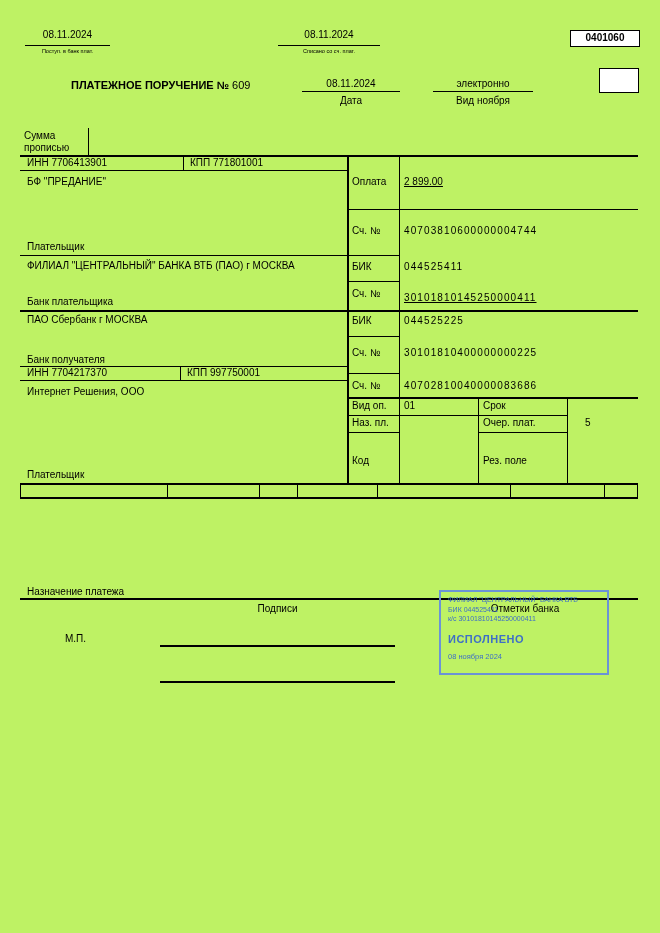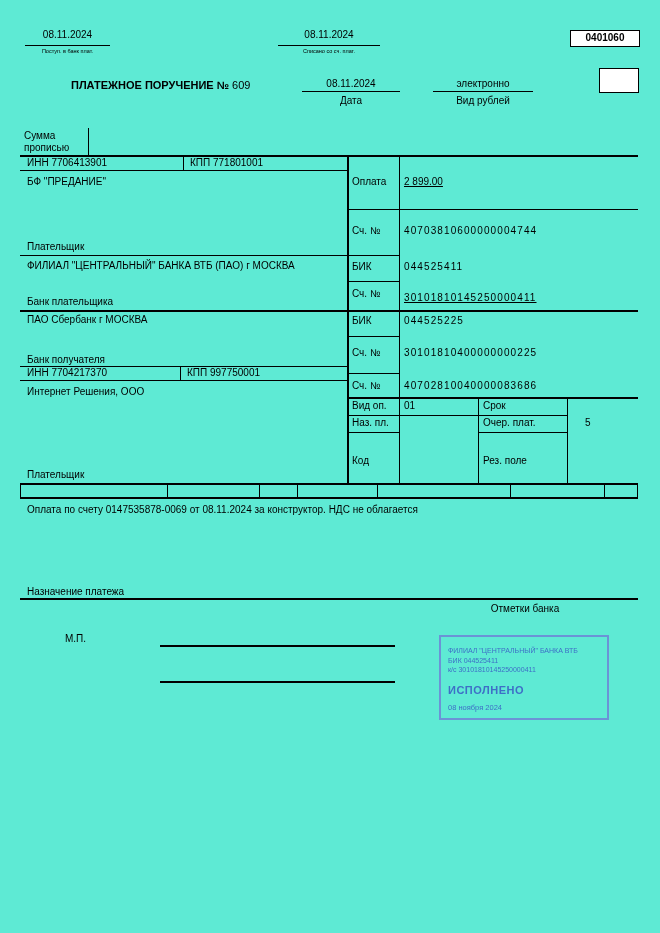--- a/index.html
+++ b/index.html
@@ -3,7 +3,7 @@
 <meta charset="utf-8">
 <style>
   html,body{margin:0;padding:0;background:#fff;}
-  .page{position:relative;width:660px;height:933px;background:#5eead4;
+  .page{position:relative;width:660px;height:933px;background:#bef264;
         font-family:"Liberation Sans","DejaVu Sans",sans-serif;color:#000;overflow:hidden;}
   .t{position:absolute;white-space:nowrap;font-size:10px;line-height:12px;color:#000;}
   .c{text-align:center;}

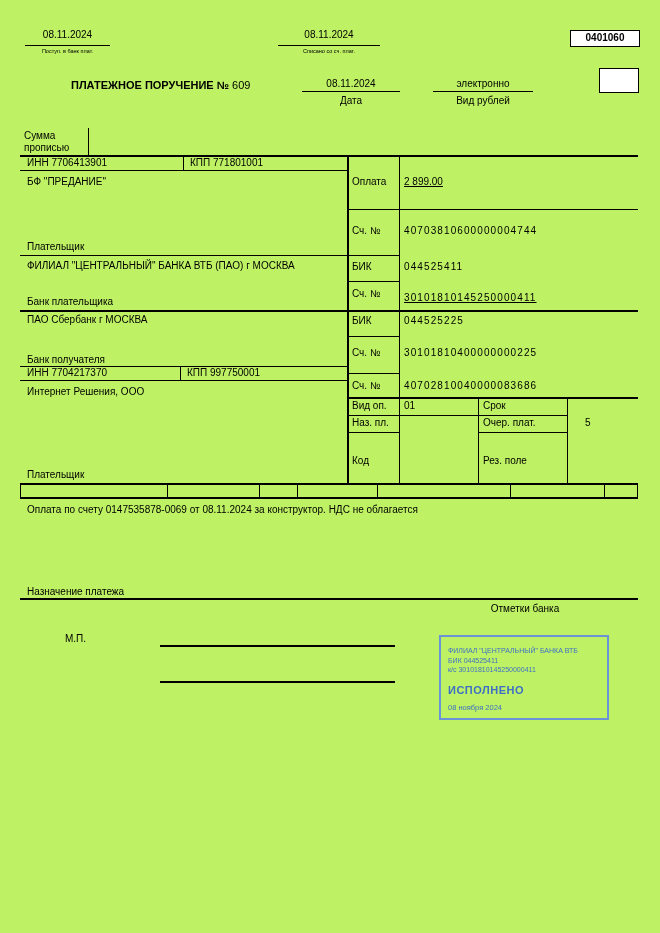--- a/index.html
+++ b/index.html
@@ -50,7 +50,7 @@
 
   <div class="t c" style="left:433px;top:78px;width:100px;">электронно</div>
   <div class="hl" style="left:433px;top:91px;width:100px;"></div>
-  <div class="t c" style="left:433px;top:95px;width:100px;">Вид рублей</div>
+  <div class="t c" style="left:433px;top:95px;width:100px;">Вид ноября</div>
 
   <div class="box" style="left:599px;top:68px;width:38px;height:23px;"></div>
 

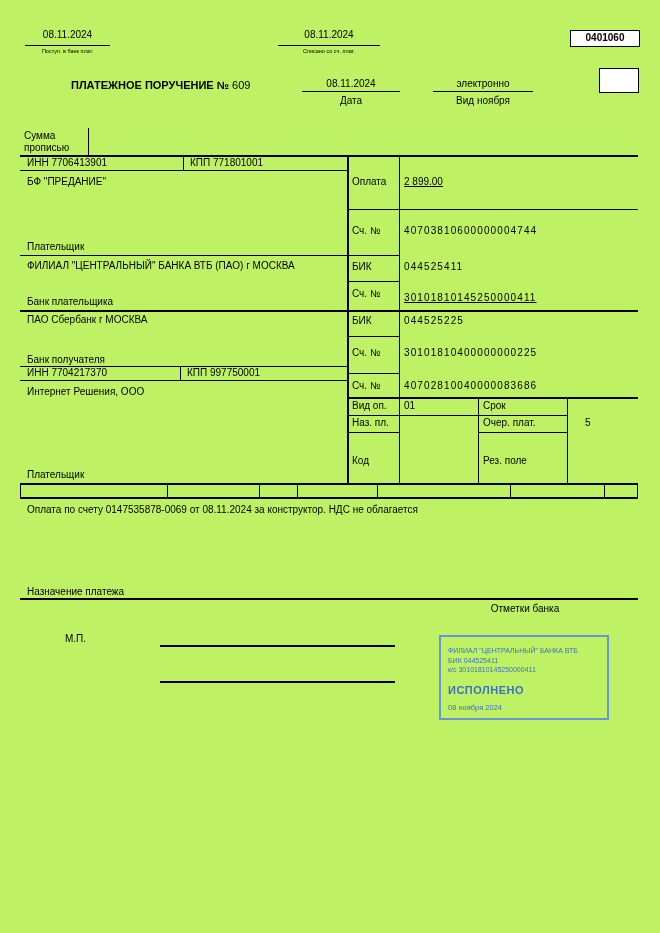--- a/index.html
+++ b/index.html
@@ -132,7 +132,6 @@
   <div class="vl" style="left:637px;top:483px;height:15px;"></div>
   <div class="hl2" style="left:20px;top:497px;width:618px;"></div>
 
-  <div class="t" style="left:27px;top:504px;">Оплата по счету 0147535878-0069 от 08.11.2024 за конструктор. НДС не облагается</div>
   <div class="t" style="left:27px;top:586px;">Назначение платежа</div>
   <div class="hl2" style="left:20px;top:598px;width:618px;"></div>
 

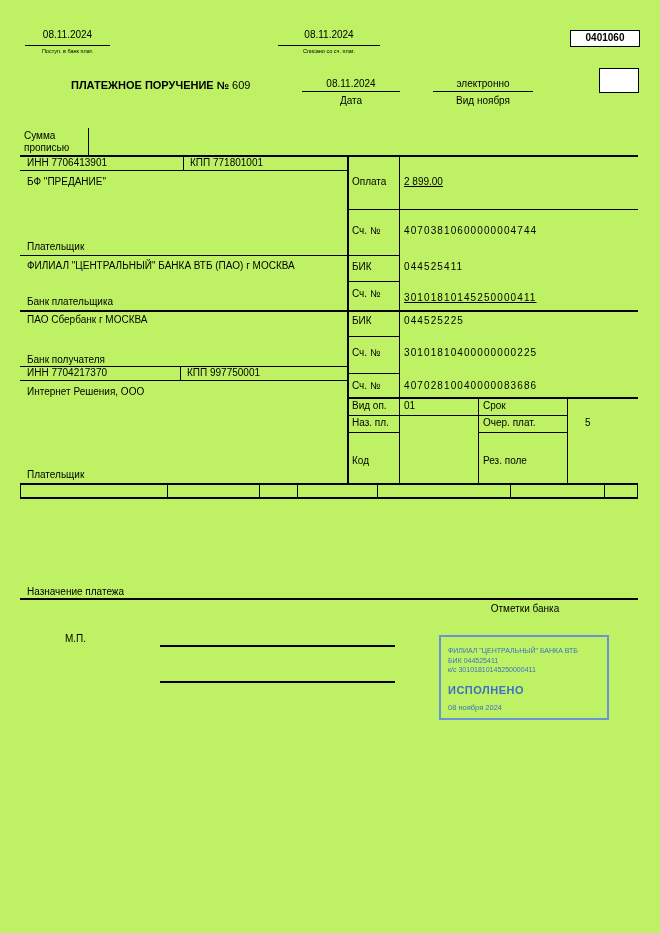--- a/index.html
+++ b/index.html
@@ -135,6 +135,7 @@
   <div class="t" style="left:27px;top:586px;">Назначение платежа</div>
   <div class="hl2" style="left:20px;top:598px;width:618px;"></div>
 
+  <div class="t c" style="left:160px;top:603px;width:235px;">Подписи</div>
   <div class="t c" style="left:440px;top:603px;width:170px;">Отметки банка</div>
   <div class="t" style="left:65px;top:633px;">М.П.</div>
   <div class="hl" style="left:160px;top:645px;width:235px;height:1.5px;"></div>

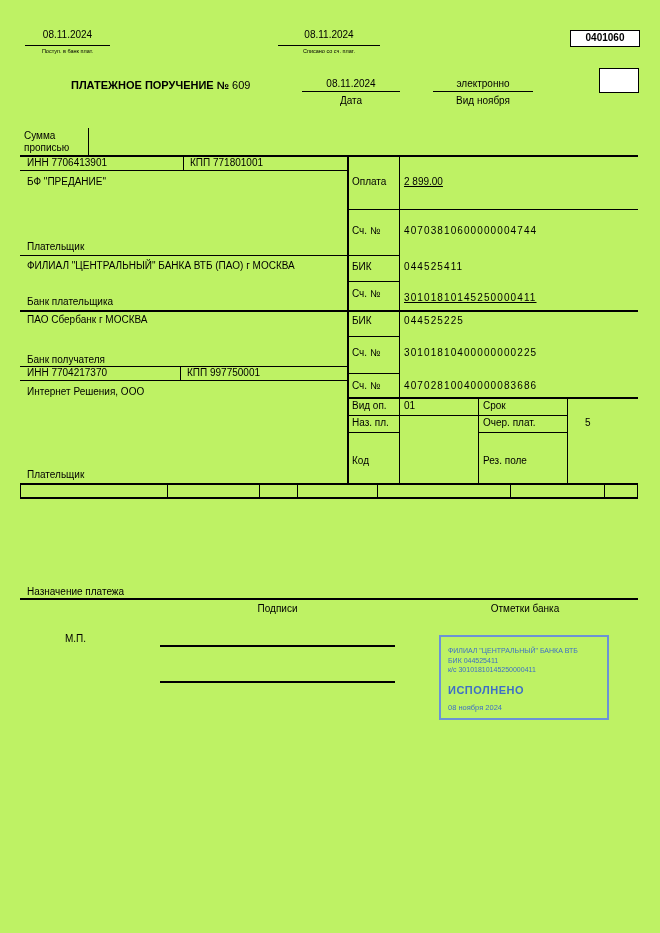--- a/index.html
+++ b/index.html
@@ -16,8 +16,8 @@
   .vl15{position:absolute;background:#000;width:1.5px;}
   .box{position:absolute;border:1.5px solid #000;background:#fff;}
   .wrap{white-space:normal;}
-  .stamp{position:absolute;left:439px;top:635px;width:170px;height:85px;border:2px solid #6b93d6;
-         box-sizing:border-box;padding:9px 7px;color:#3e6fc7;}
+  .stamp{position:absolute;left:439px;top:590px;width:170px;height:85px;border:2px solid #6b93d6;
+         box-sizing:border-box;padding:3px 7px;color:#3e6fc7;}
   .stamp .s1{font-size:7px;line-height:9.5px;white-space:nowrap;}
   .stamp .st{font-size:11px;font-weight:bold;margin-top:9px;letter-spacing:.5px;}
   .stamp .sd{font-size:7.5px;margin-top:7px;}

